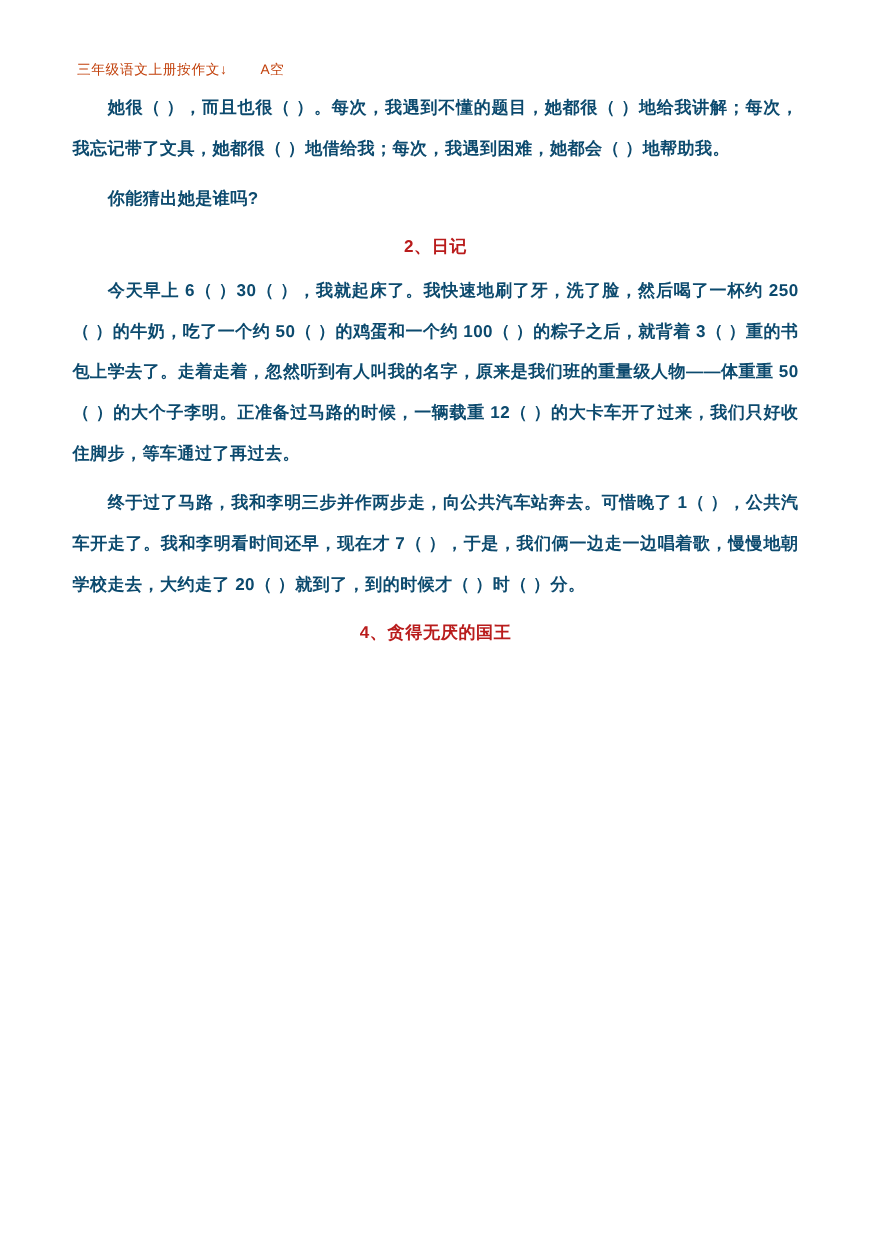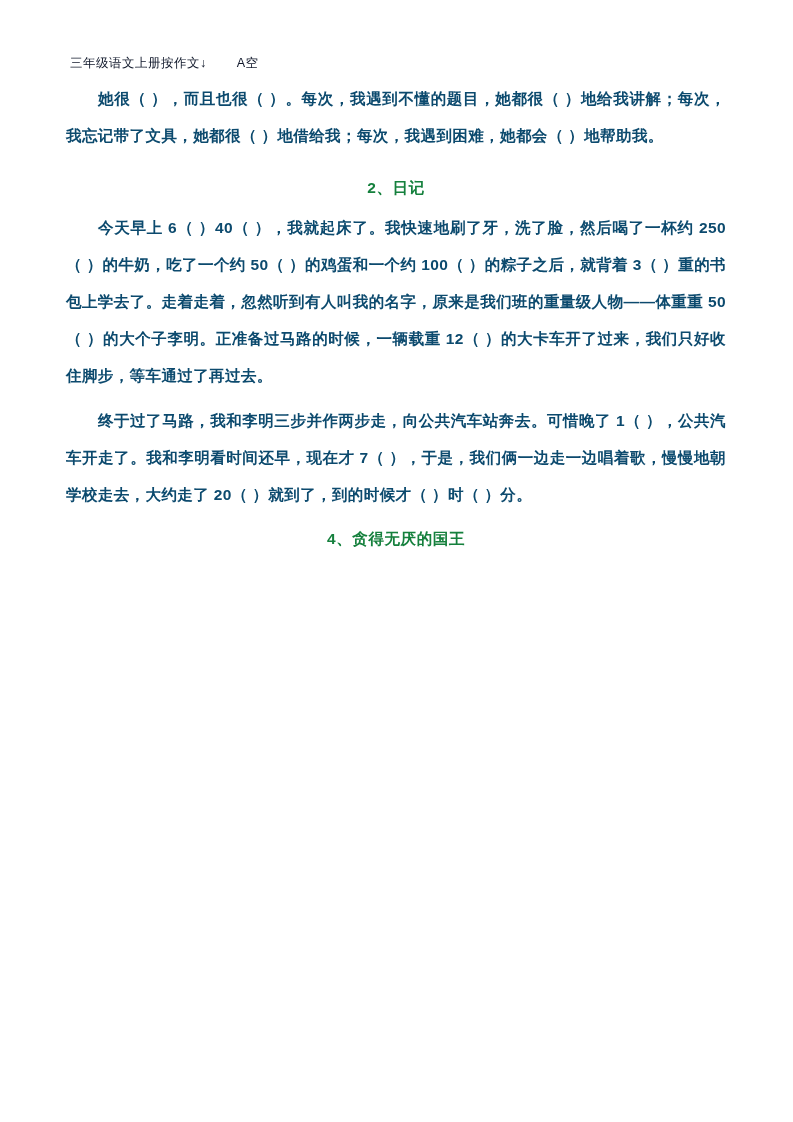--- a/index.html
+++ b/index.html
@@ -24,7 +24,7 @@
     top: 55px;
     width: 640px;
     font-size: 12.5px;
-    color: #0f172a;
+    color: #c2410c;
     letter-spacing: 0.5px;
     white-space: nowrap;
   }

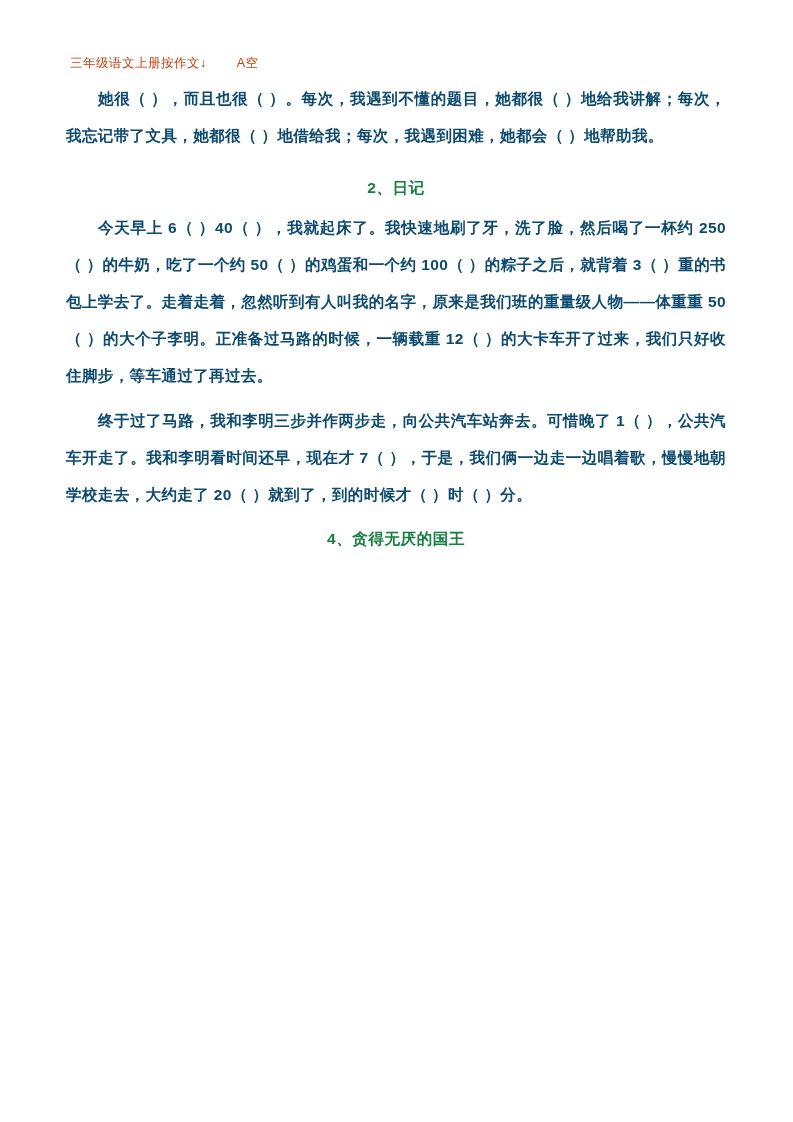--- a/index.html
+++ b/index.html
@@ -80,6 +80,7 @@
 
     <p class="para indent">她很（      ），而且也很（         ）。每次，我遇到不懂的题目，她都很（    ）地给我讲解；每次，我忘记带了文具，她都很（    ）地借给我；每次，我遇到困难，她都会（    ）地帮助我。</p>
     <div class="spacer-sm"></div>
+    <p class="para indent">你能猜出她是谁吗?</p>
 
     <h2 class="section">2、日记</h2>
 

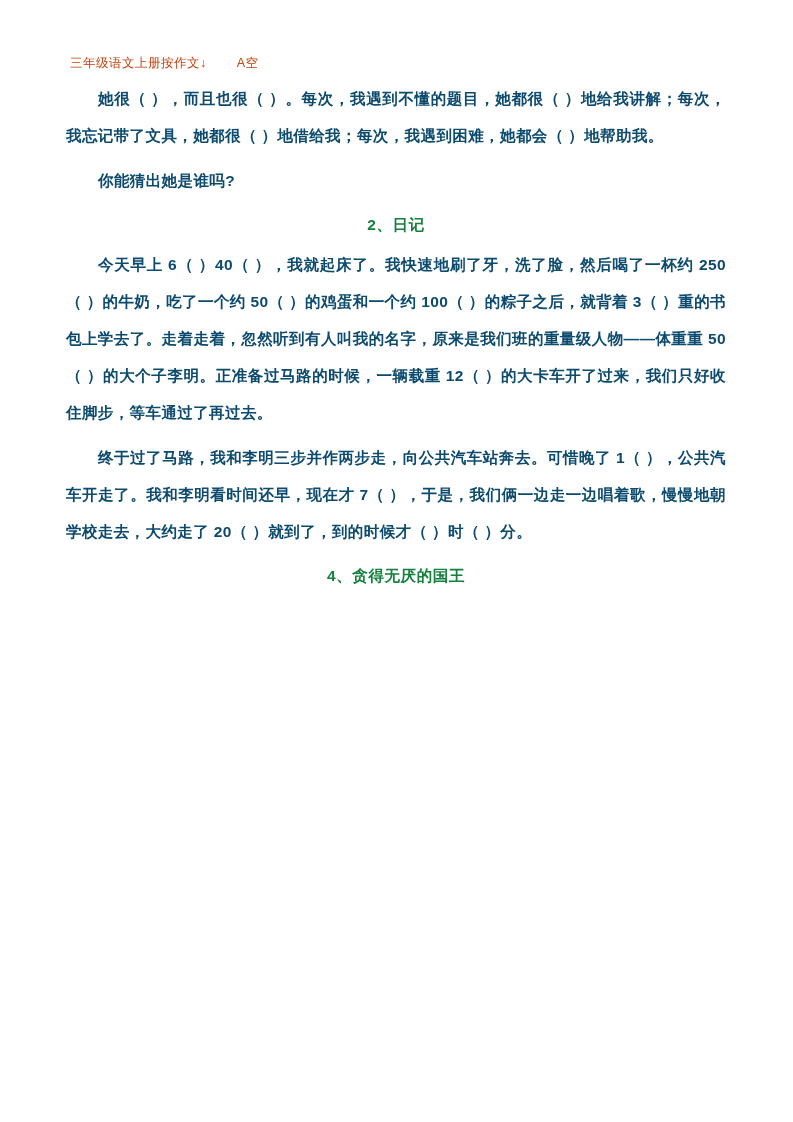--- a/index.html
+++ b/index.html
@@ -58,7 +58,7 @@
     margin: 9px 0 4px 0;
     font-size: 15.5px;
     font-weight: bold;
-    color: #15803d;
+    color: #b91c1c;
     text-align: center;
     line-height: 34px;
     letter-spacing: 0.6px;

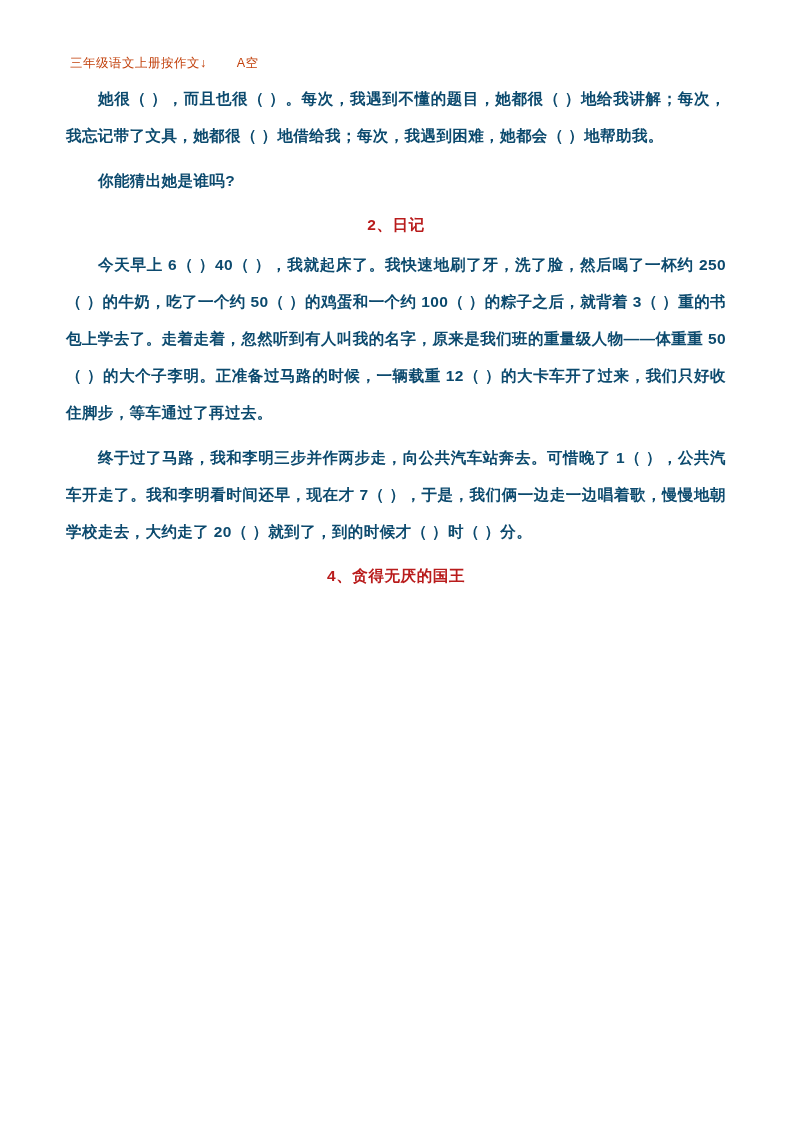--- a/index.html
+++ b/index.html
@@ -84,7 +84,7 @@
 
     <h2 class="section">2、日记</h2>
 
-    <p class="para indent">今天早上 6（   ）40（   ），我就起床了。我快速地刷了牙，洗了脸，然后喝了一杯约 250（        ）的牛奶，吃了一个约 50（   ）的鸡蛋和一个约 100（   ）的粽子之后，就背着 3（    ）重的书包上学去了。走着走着，忽然听到有人叫我的名字，原来是我们班的重量级人物——体重重 50（     ）的大个子李明。正准备过马路的时候，一辆载重 12（   ）的大卡车开了过来，我们只好收住脚步，等车通过了再过去。</p>
+    <p class="para indent">今天早上 6（   ）30（   ），我就起床了。我快速地刷了牙，洗了脸，然后喝了一杯约 250（        ）的牛奶，吃了一个约 50（   ）的鸡蛋和一个约 100（   ）的粽子之后，就背着 3（    ）重的书包上学去了。走着走着，忽然听到有人叫我的名字，原来是我们班的重量级人物——体重重 50（     ）的大个子李明。正准备过马路的时候，一辆载重 12（   ）的大卡车开了过来，我们只好收住脚步，等车通过了再过去。</p>
     <div class="spacer-sm"></div>
     <p class="para indent">终于过了马路，我和李明三步并作两步走，向公共汽车站奔去。可惜晚了 1（     ），公共汽车开走了。我和李明看时间还早，现在才 7（   ），于是，我们俩一边走一边唱着歌，慢慢地朝学校走去，大约走了 20（     ）就到了，到的时候才（ ）时（   ）分。</p>
 

